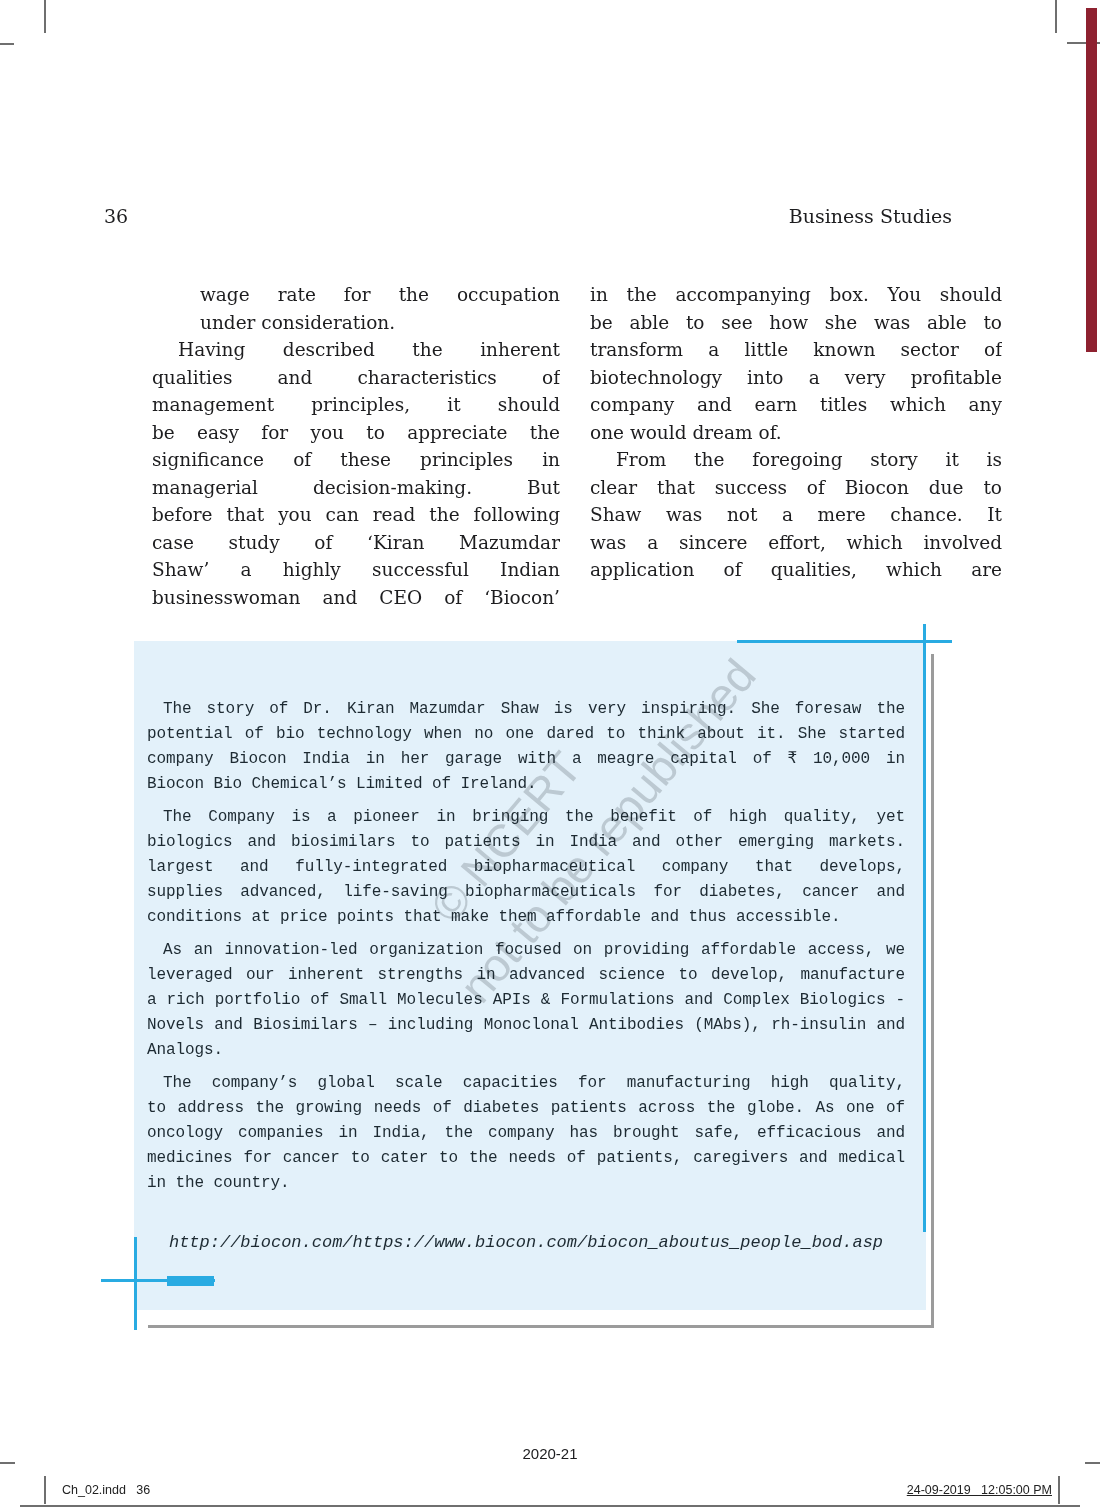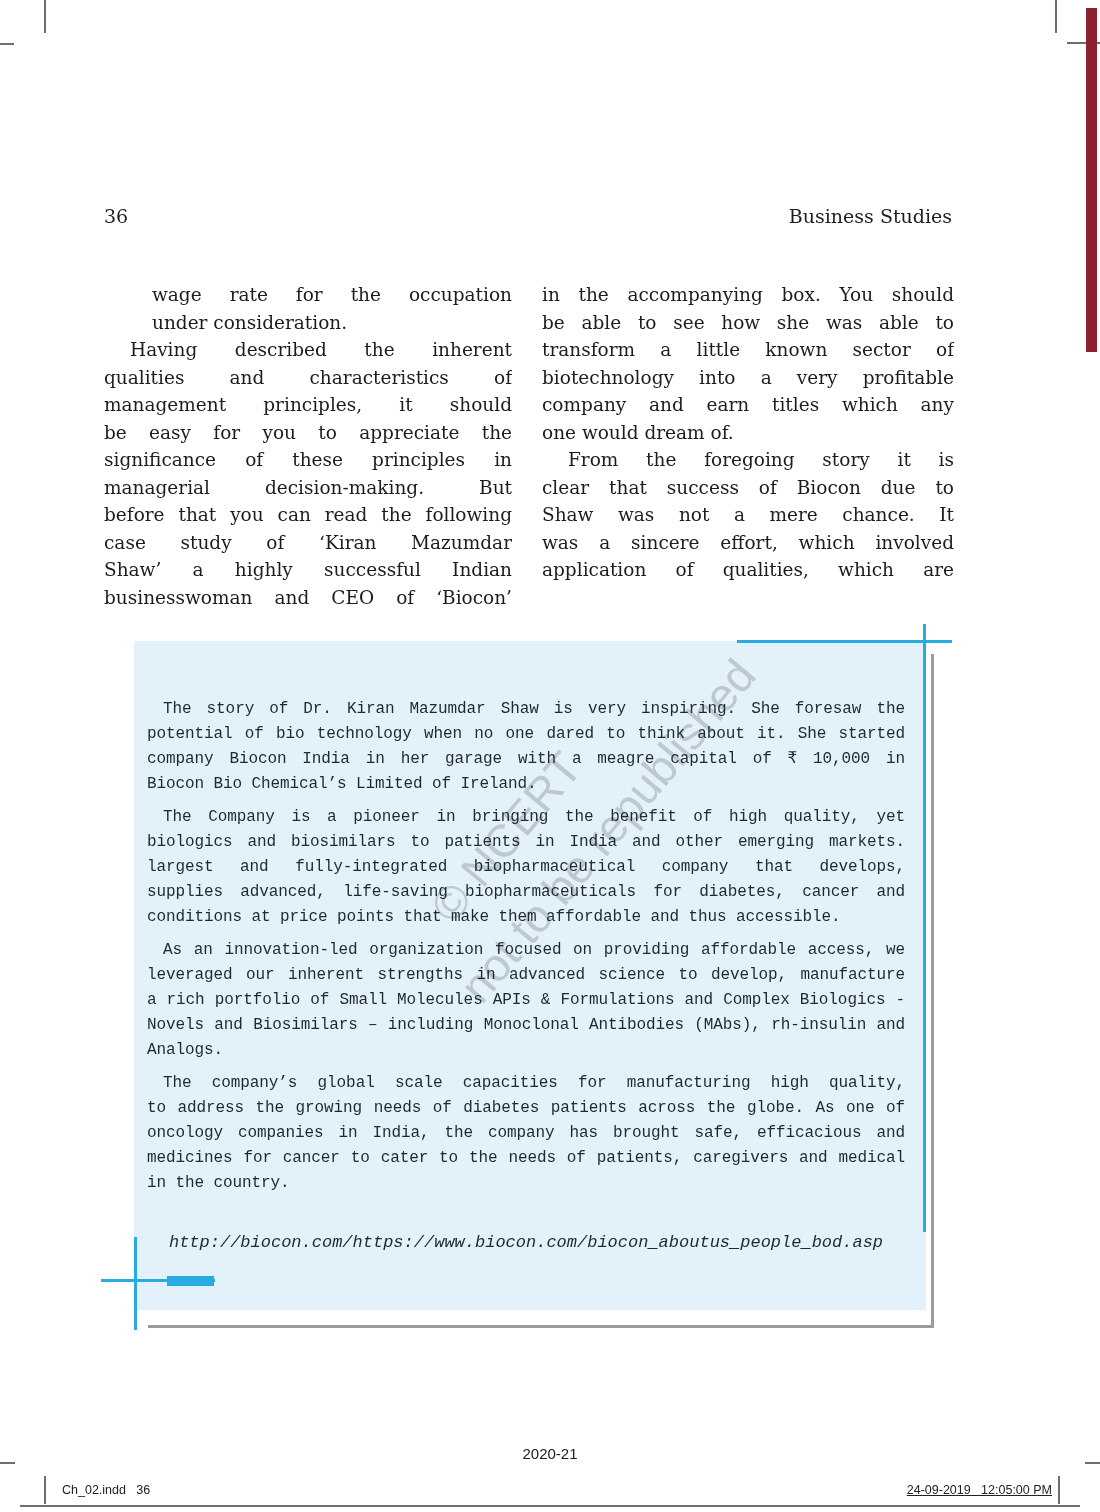--- a/index.html
+++ b/index.html
@@ -15,7 +15,7 @@
   .pagenum { position:absolute; left:104px; top:205px; font-size:19px; }
   .header-title { position:absolute; right:148px; top:205px; font-size:19px; }
   
-  .col { position:absolute; top:281px; font-size:18.5px; }
+  .col { position:absolute; top:281px; font-size:18.5px;margin-left:48px; }
   .col-left  { left:104px; width:408px; }
   .col-right { left:542px; width:412px; }
   .tline { text-align:justify; text-align-last:justify; height:27.5px; line-height:27.5px; overflow:hidden; }

